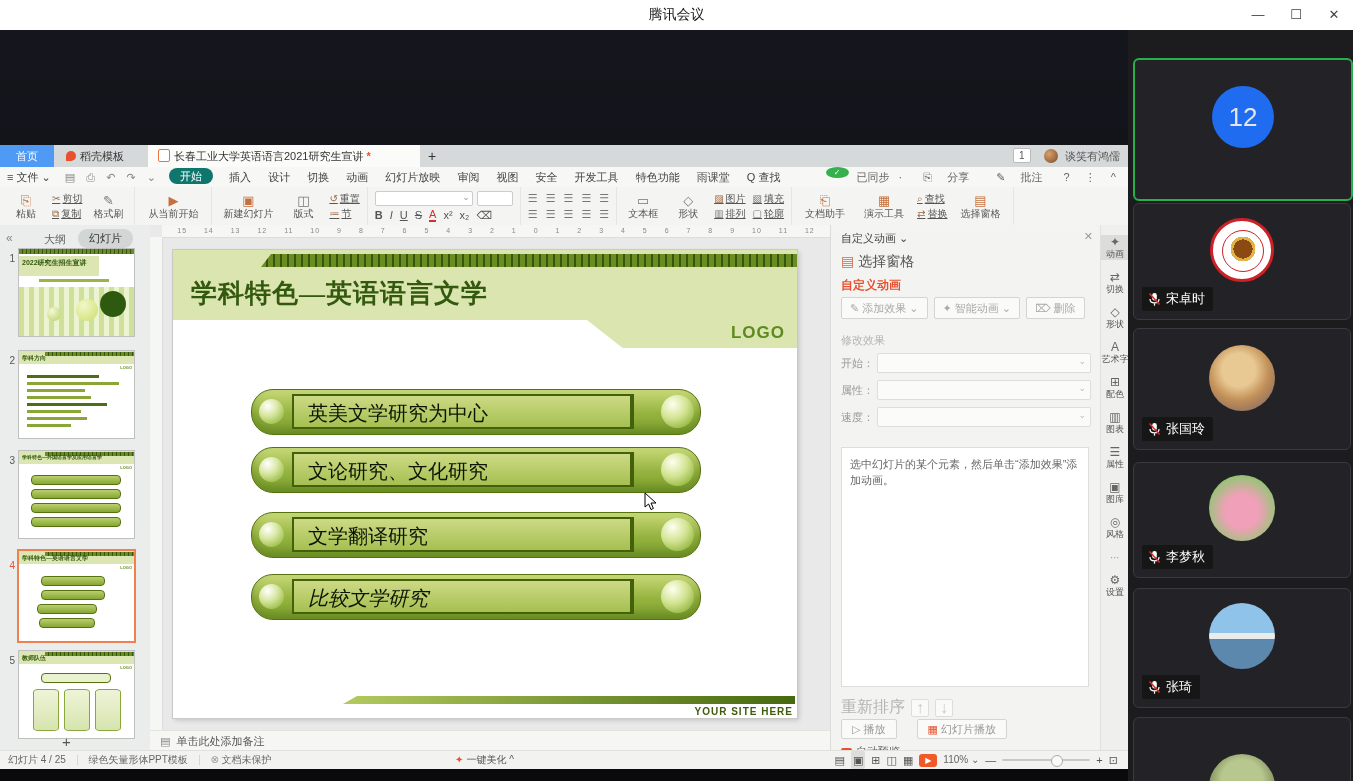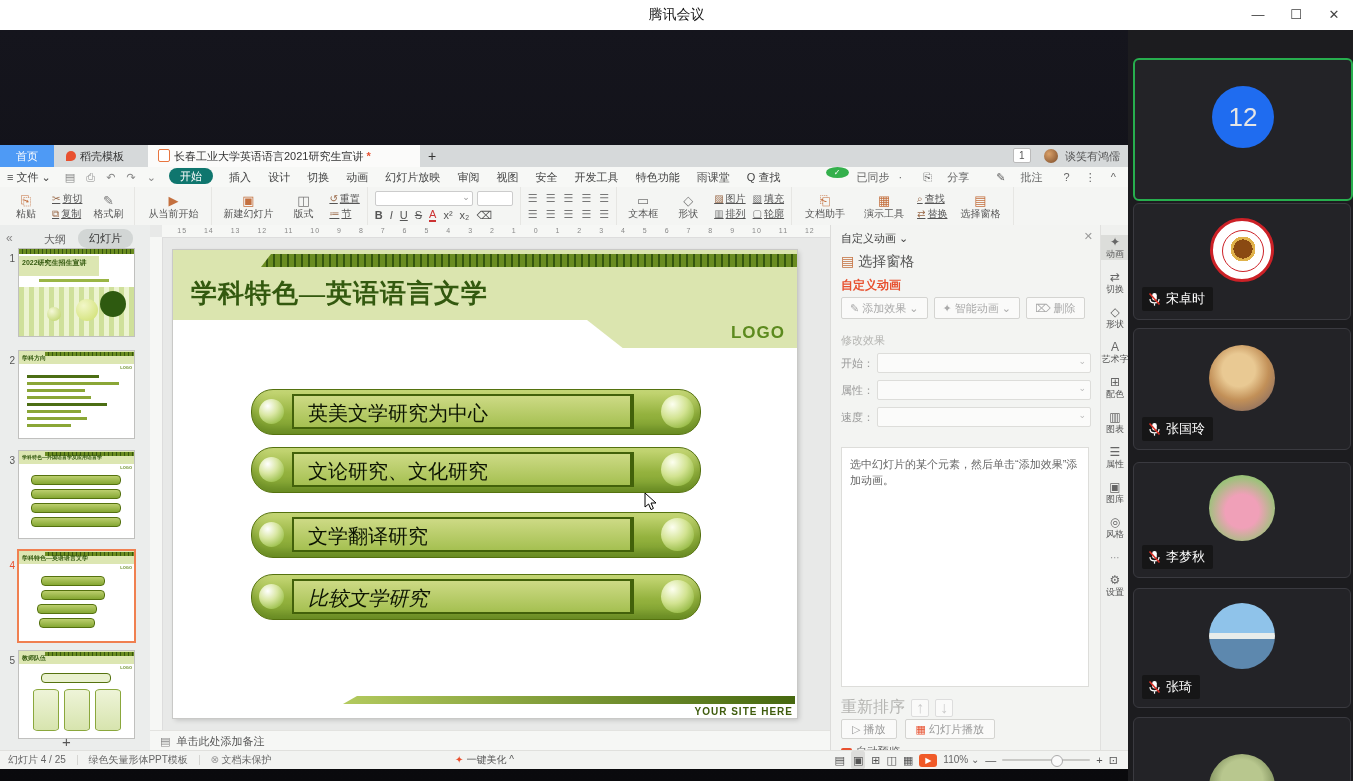--- a/index.html
+++ b/index.html
@@ -119,7 +119,7 @@
   .a-hint{position:absolute;left:10px;top:222px;width:248px;height:240px;border:1px solid #ddddda;background:#fff;padding:8px;box-sizing:border-box;font-size:11px;color:#666;line-height:16px;}
   .a-reorder{position:absolute;left:10px;top:472px;font-size:16px;color:#b5b5b2;}
   .a-arrow{display:inline-block;width:16px;height:16px;border:1px solid #ddd;background:#fafaf9;text-align:center;line-height:16px;color:#ccc;border-radius:2px;margin-left:6px;vertical-align:middle;cursor:pointer;}
-  .a-playrow{position:absolute;left:10px;top:494px;display:flex;gap:8px;}
+  .a-playrow{position:absolute;left:10px;top:494px;display:flex;gap:20px;}
   .a-play{height:18px;line-height:18px;padding:0 10px;border:1px solid #d4d4d1;background:#fafaf9;border-radius:2px;color:#999;font-size:11px;cursor:pointer;}
   .a-play .oic{color:#e8502f;margin-right:3px;}
   .a-auto{position:absolute;left:10px;top:519px;font-size:11px;color:#666;}

